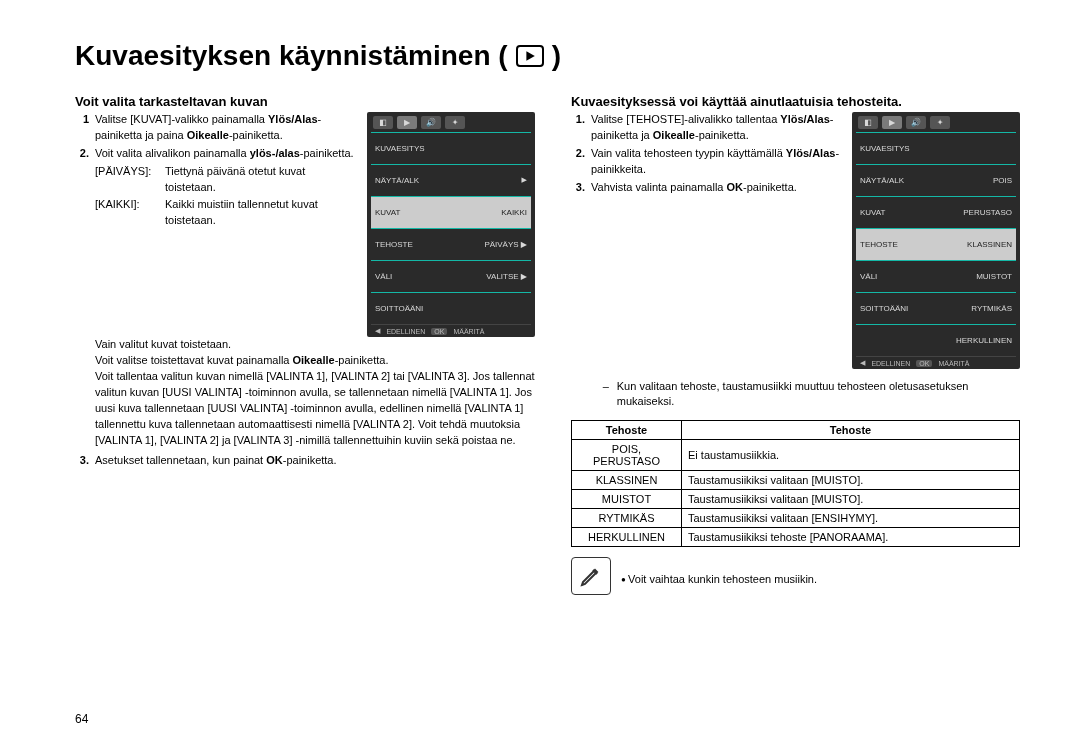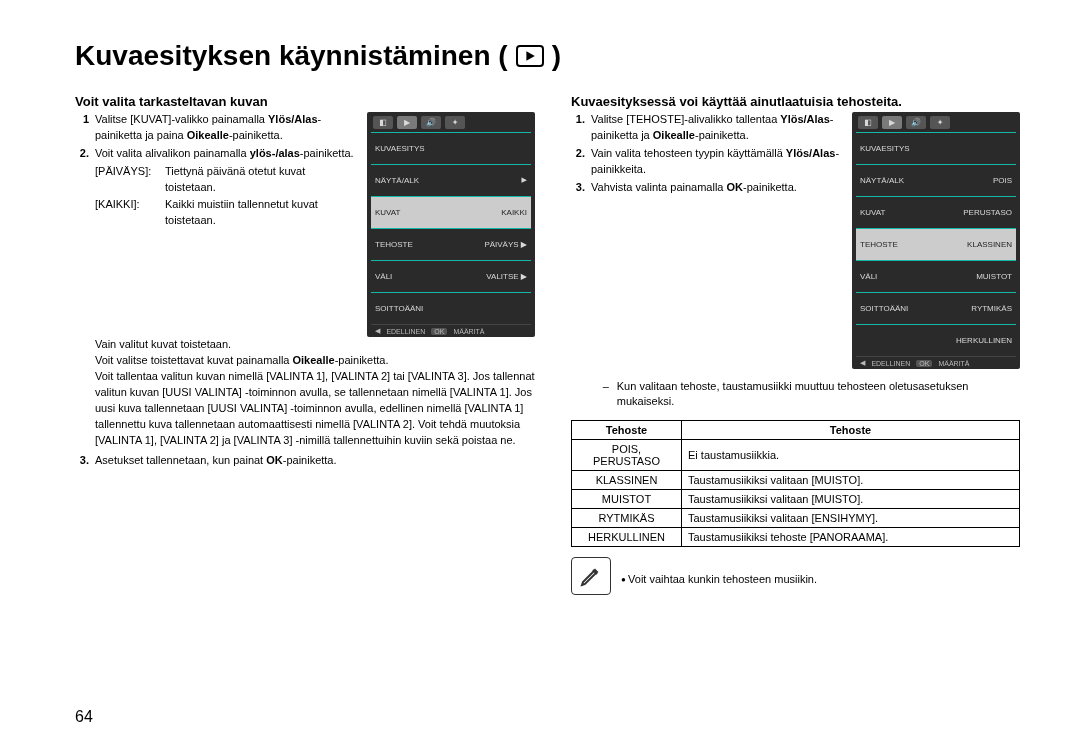--- a/index.html
+++ b/index.html
@@ -117,7 +117,7 @@
     position: absolute;
     bottom: 28px;
     left: 75px;
-    font-size: 16px;
+    font-size: 12px;
   }
 </style>
 </head>

